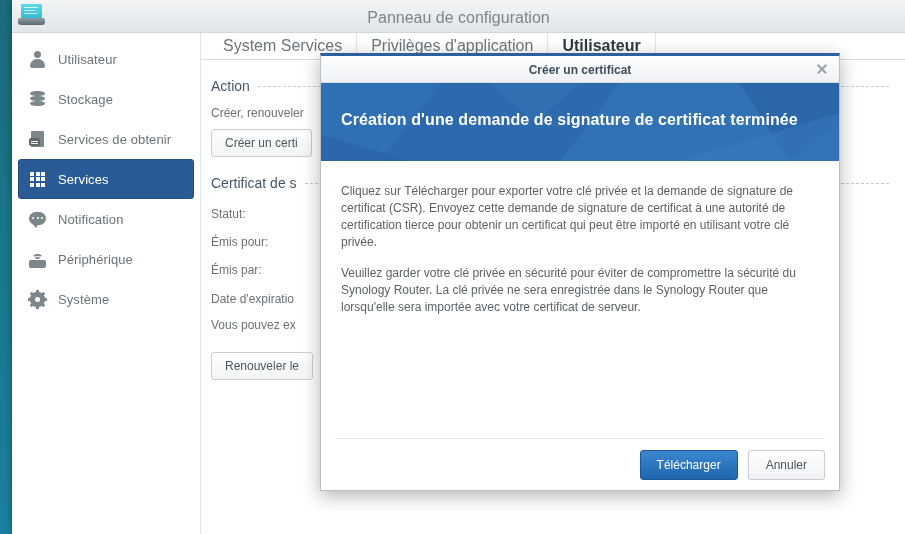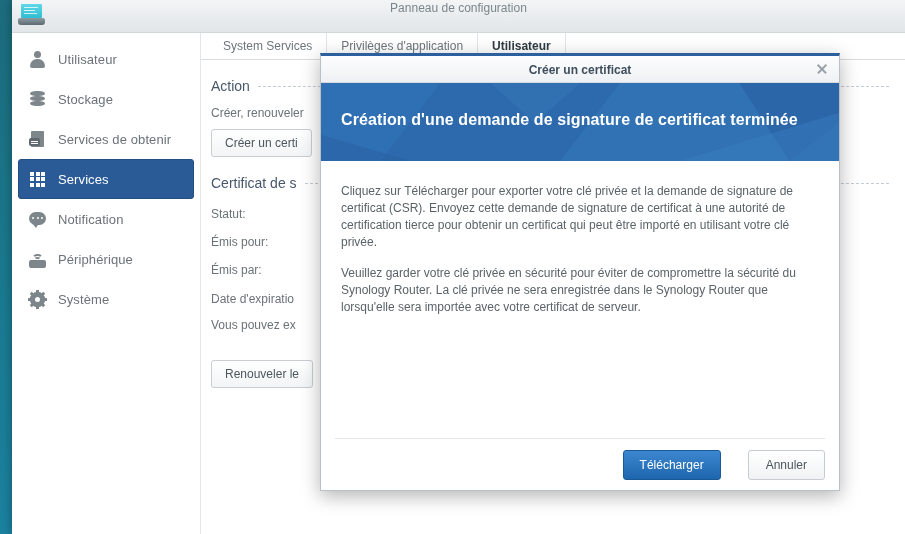--- a/index.html
+++ b/index.html
@@ -33,9 +33,9 @@
     border-bottom: 1px solid #d2d7da;
   }
   #titlebar .tb-title {
-    position: absolute; left: 0; right: 0; top: 1px;
+    position: absolute; left: 0; right: 0; top: 9px;
     text-align: center;
-    font-size: 12px; color: #7b868c;
+    font-size: 16px; color: #7b868c;
   }
   #app-icon {
     position: absolute; left: 6px; top: 3px;

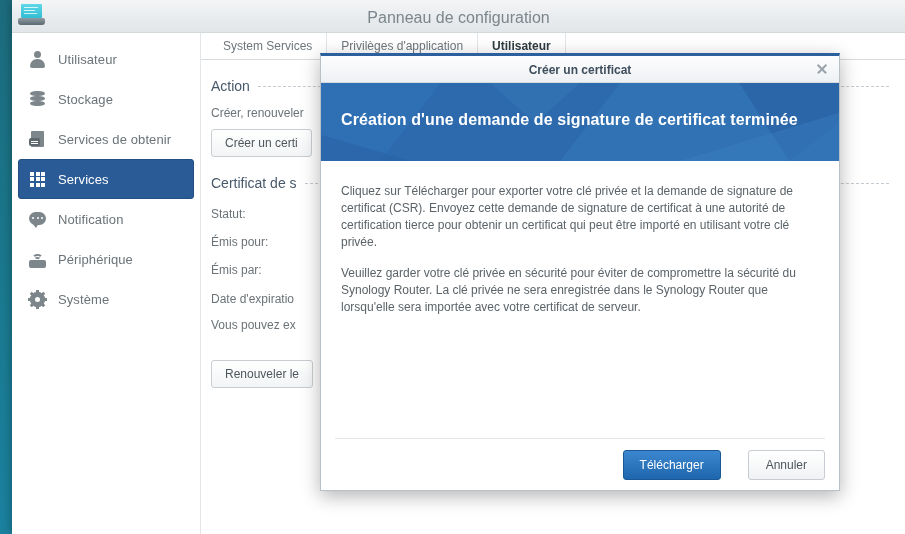--- a/index.html
+++ b/index.html
@@ -130,7 +130,7 @@
 
   #tabs { display:flex; align-items:flex-end; height:27px; padding-left:8px;
           border-bottom:1px solid #d8dcdf; background:#ffffff; }
-  .tab { font-size:12px; color:#6e767b; padding:0 14px; line-height:26px;
+  .tab { font-size:16px; color:#6e767b; padding:0 14px; line-height:26px;
          border-right:1px solid #e2e5e7; cursor:pointer; white-space:nowrap; }
   .tab.active { color:#2f3b42; font-weight:bold; }
 

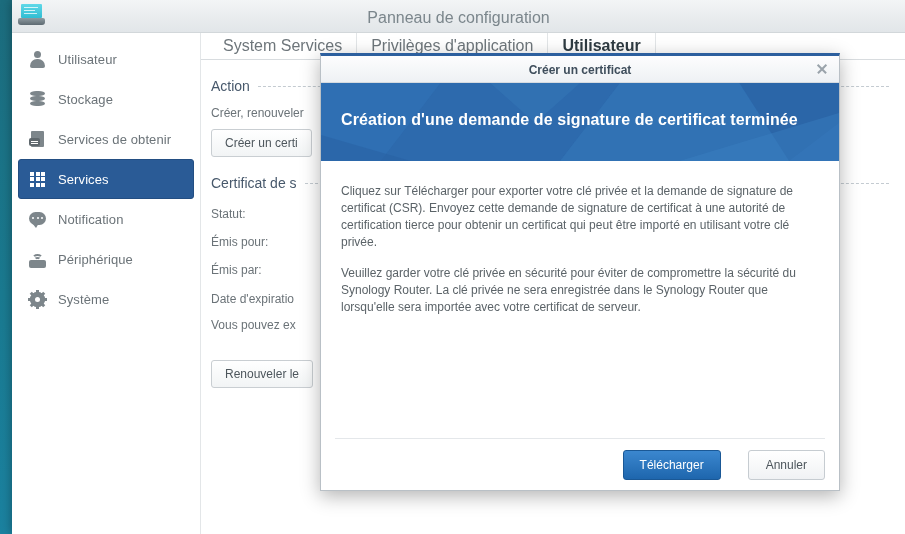--- a/index.html
+++ b/index.html
@@ -339,7 +339,7 @@
         <div class="kv" style="margin-top:15px">Date d'expiratio</div>
         <div class="kv" style="margin-top:12px">Vous pouvez ex</div>
 
-        <div class="btn-plain" style="margin-top:18px">Renouveler le</div>
+        <div class="btn-plain" style="margin-top:10px">Renouveler le</div>
 
       </div>
     </div>

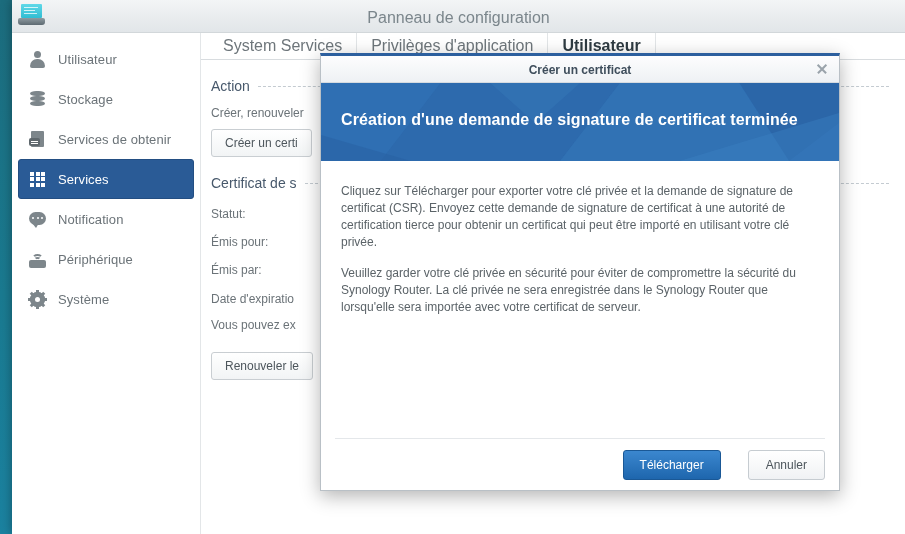--- a/index.html
+++ b/index.html
@@ -200,7 +200,7 @@
     flex: 0 0 52px; height:52px;
     border-top:1px solid #e4e7ea;
     margin: 0 14px;
-    display:flex; align-items:center; justify-content:flex-end; gap:27px;
+    display:flex; align-items:center; justify-content:flex-end; gap:10px;
   }
   .btn-primary {
     font-size:12px; color:#ffffff; padding:7px 16px;

